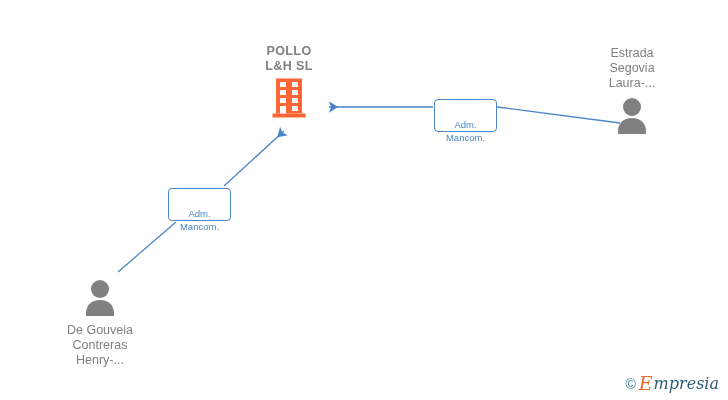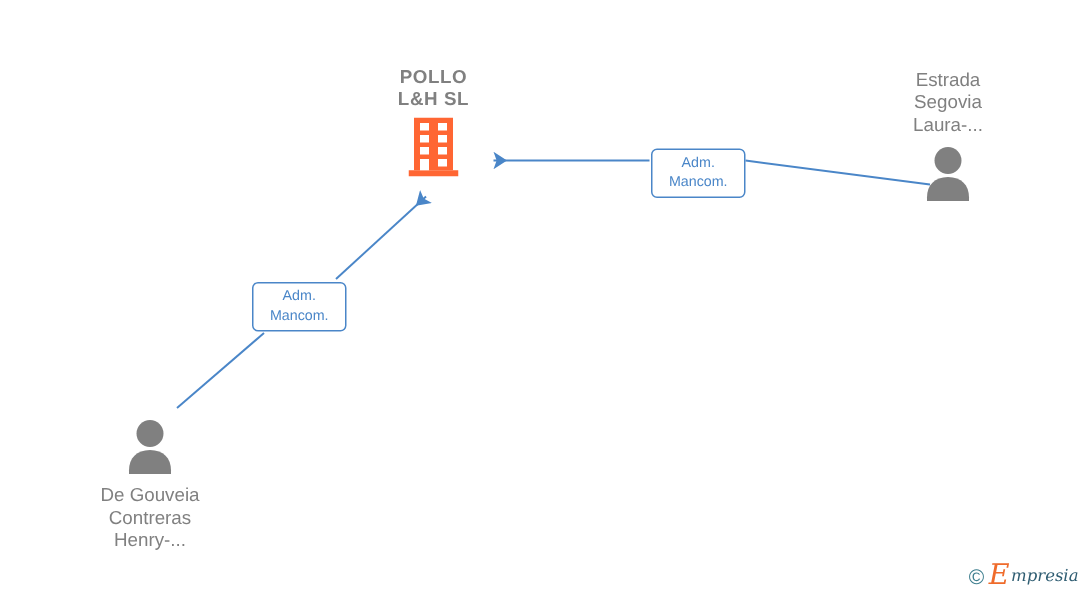--- a/index.html
+++ b/index.html
@@ -88,7 +88,7 @@
     font-size: 9.5px;
     line-height: 13px;
     text-align: center;
-    padding-top: 2px;
+    padding-top: 18px;
     white-space: pre-line;
   }
   .rel-label.r1 { left: 434px; top: 99px; }

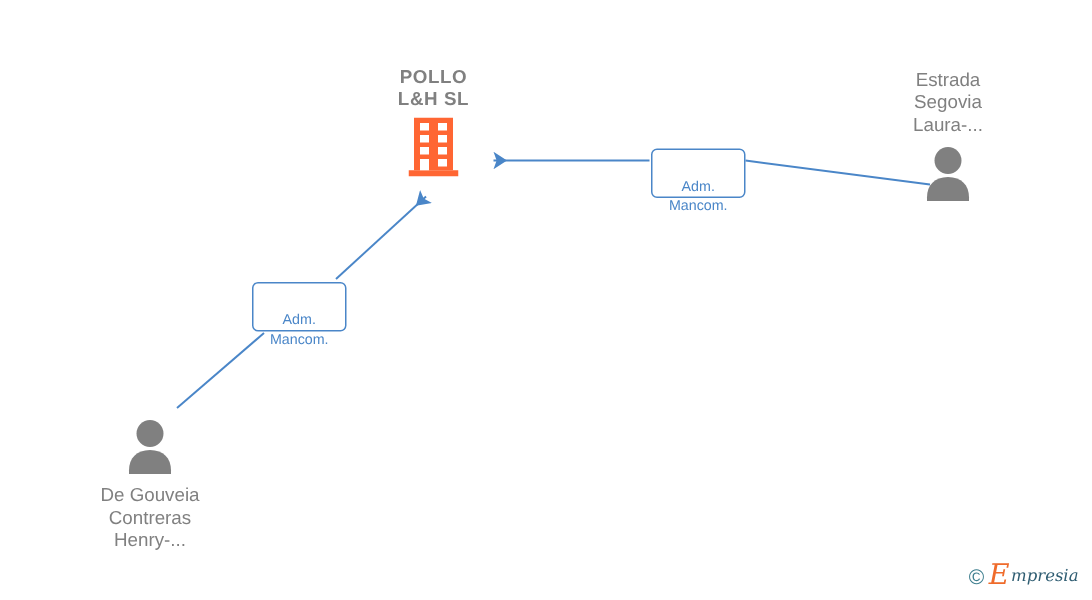--- a/index.html
+++ b/index.html
@@ -120,7 +120,7 @@
     color: #2f5d72;
     font-family: "DejaVu Serif", serif;
     font-style: italic;
-    font-size: 11px;
+    font-size: 16px;
     line-height: 1;
     margin-left: -2px;
   }

